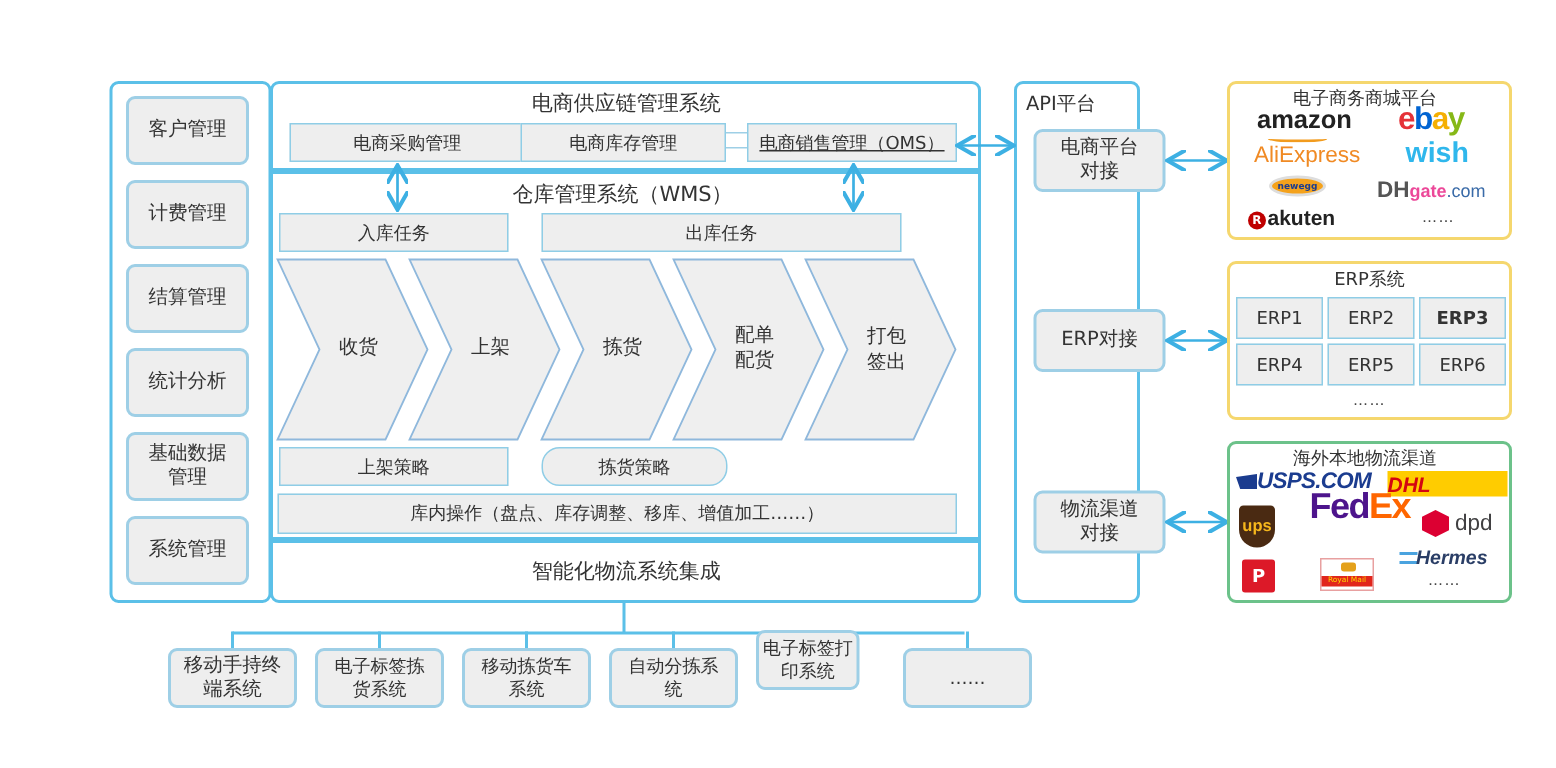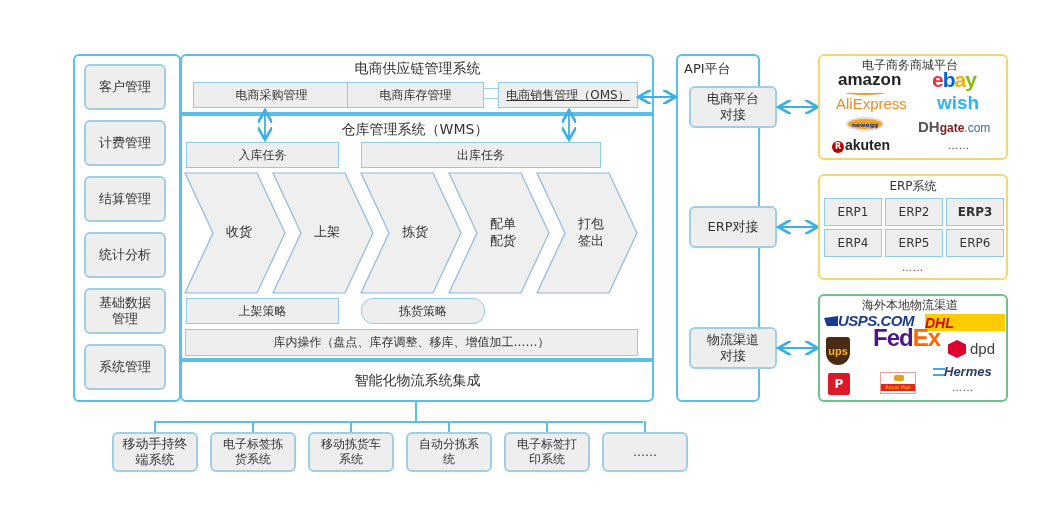--- a/index.html
+++ b/index.html
@@ -127,7 +127,7 @@
 <div class="logo" style="left:836px;top:95px;font-size:15px;color:#f08a24;font-weight:normal;">AliExpress</div>
 <div class="logo" style="left:937px;top:92px;font-size:19px;color:#2fb7ec;">wish</div>
 <div class="abs" style="left:846px;top:117px;width:38px;height:14px;border-radius:50%;background:#f4a21c;border:2px solid #ddd;display:flex;align-items:center;justify-content:center;font-size:6px;color:#1b3c8f;font-weight:bold;">newegg</div>
-<div class="logo" style="left:918px;top:118px;font-size:15px;color:#555;">DH<span style="color:#7f1d1d;font-size:12px;">gate</span><span style="color:#3a6ba8;font-size:12px;font-weight:normal;">.com</span></div>
+<div class="logo" style="left:918px;top:118px;font-size:15px;color:#555;">DH<span style="color:#ec4899;font-size:12px;">gate</span><span style="color:#3a6ba8;font-size:12px;font-weight:normal;">.com</span></div>
 <div class="abs" style="left:832px;top:141px;width:12px;height:12px;border-radius:50%;background:#bf0000;color:#fff;font-size:8px;text-align:center;line-height:12px;font-weight:bold;">R</div>
 <div class="logo" style="left:845px;top:137px;font-size:14px;color:#222;">akuten</div>
 <div class="dots" style="left:948px;top:140px;">……</div>

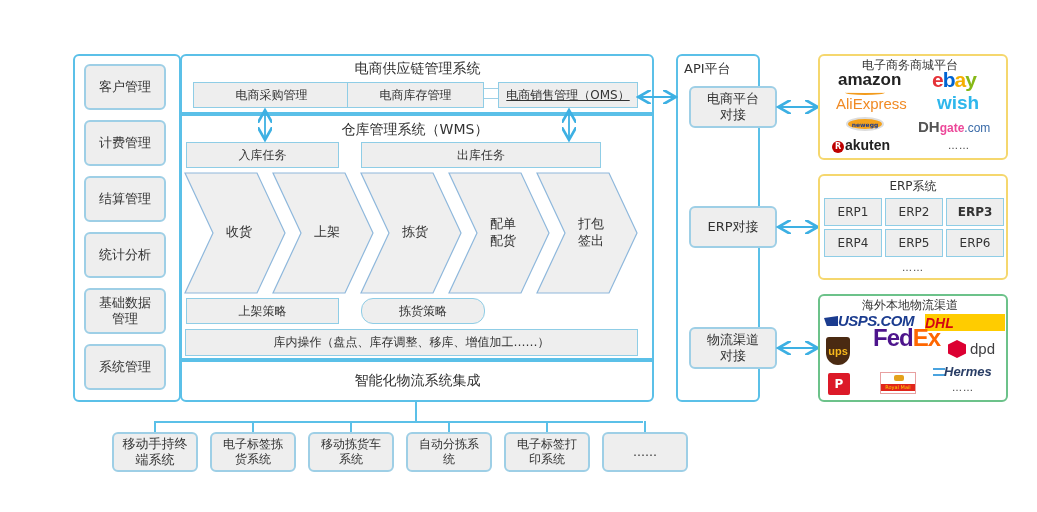--- a/index.html
+++ b/index.html
@@ -90,7 +90,7 @@
 系统</div>
     <div class="gbox rbox" style="left: 406px; top: 432px; width: 86px; height: 40px; white-space: pre-line; font-size: 12px;">自动分拣系
 统</div>
-    <div class="gbox rbox" style="left: 504px; top: 432px; width: 86px; height: 40px; white-space: pre-line; font-size: 12px;">电子标签打
+    <div class="gbox rbox" style="left: 504px; top: 420px; width: 69px; height: 40px; white-space: pre-line; font-size: 12px;">电子标签打
 印系统</div>
     <div class="gbox rbox" style="left: 602px; top: 432px; width: 86px; height: 40px; white-space: pre-line; font-size: 12px;">……</div>
   </div>

